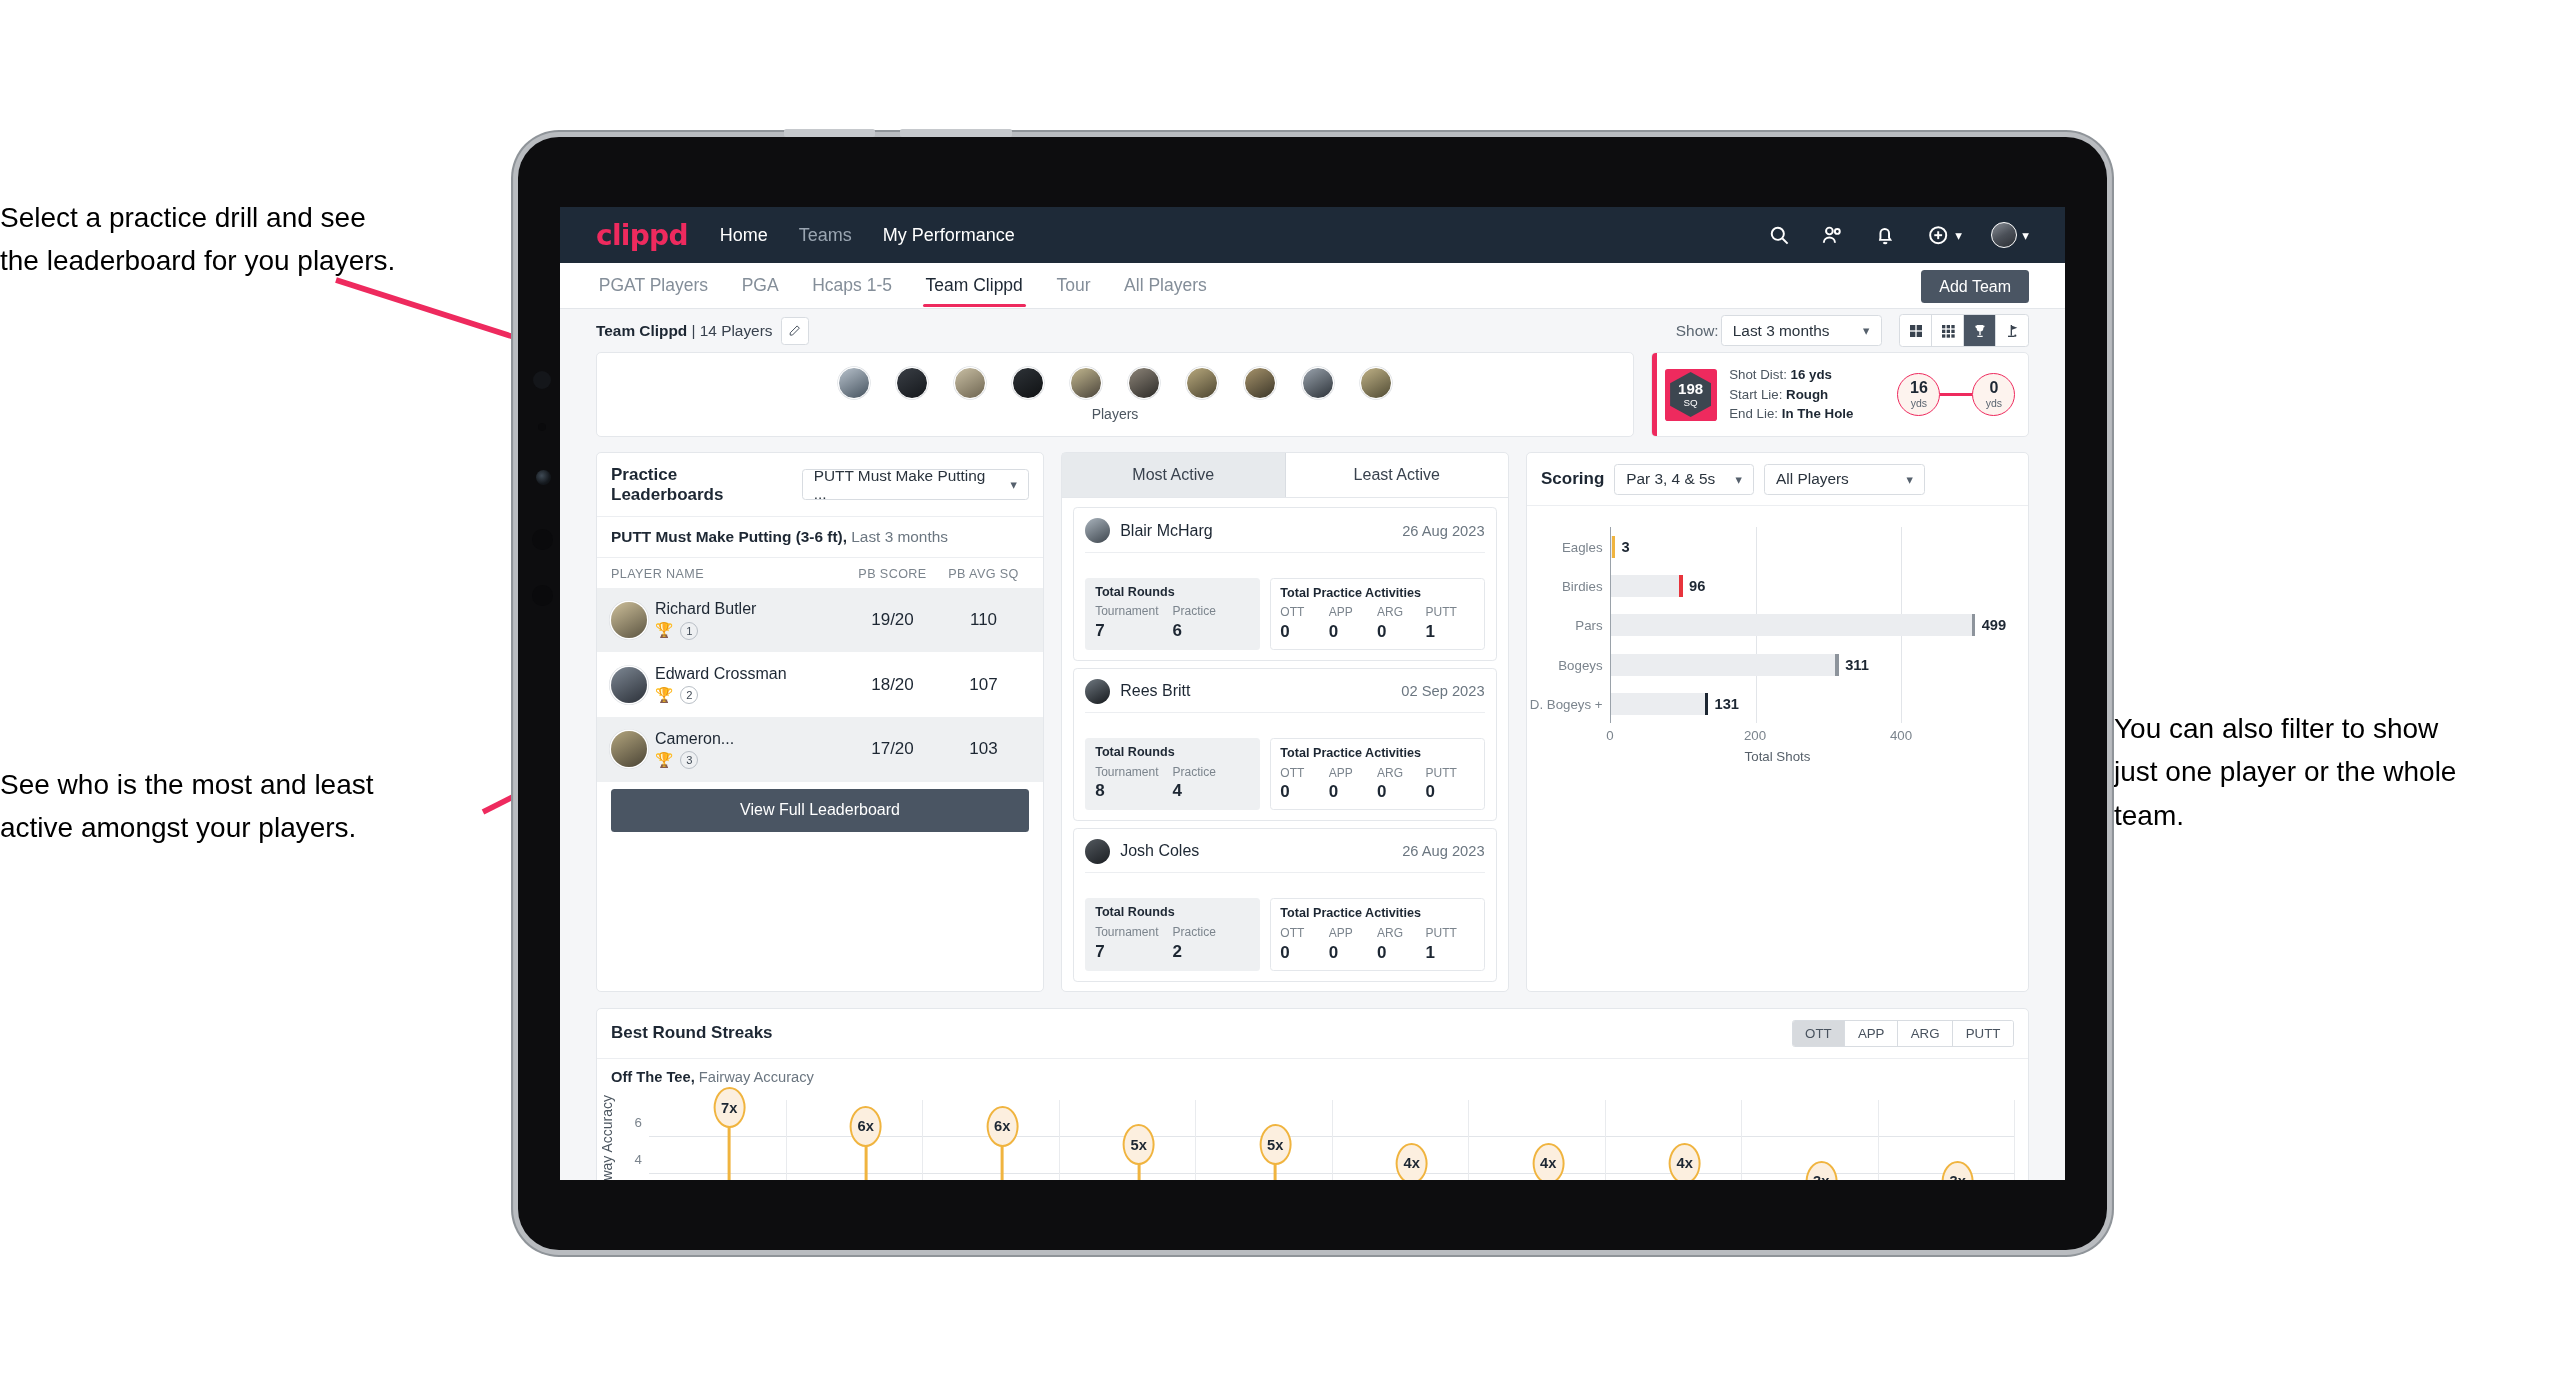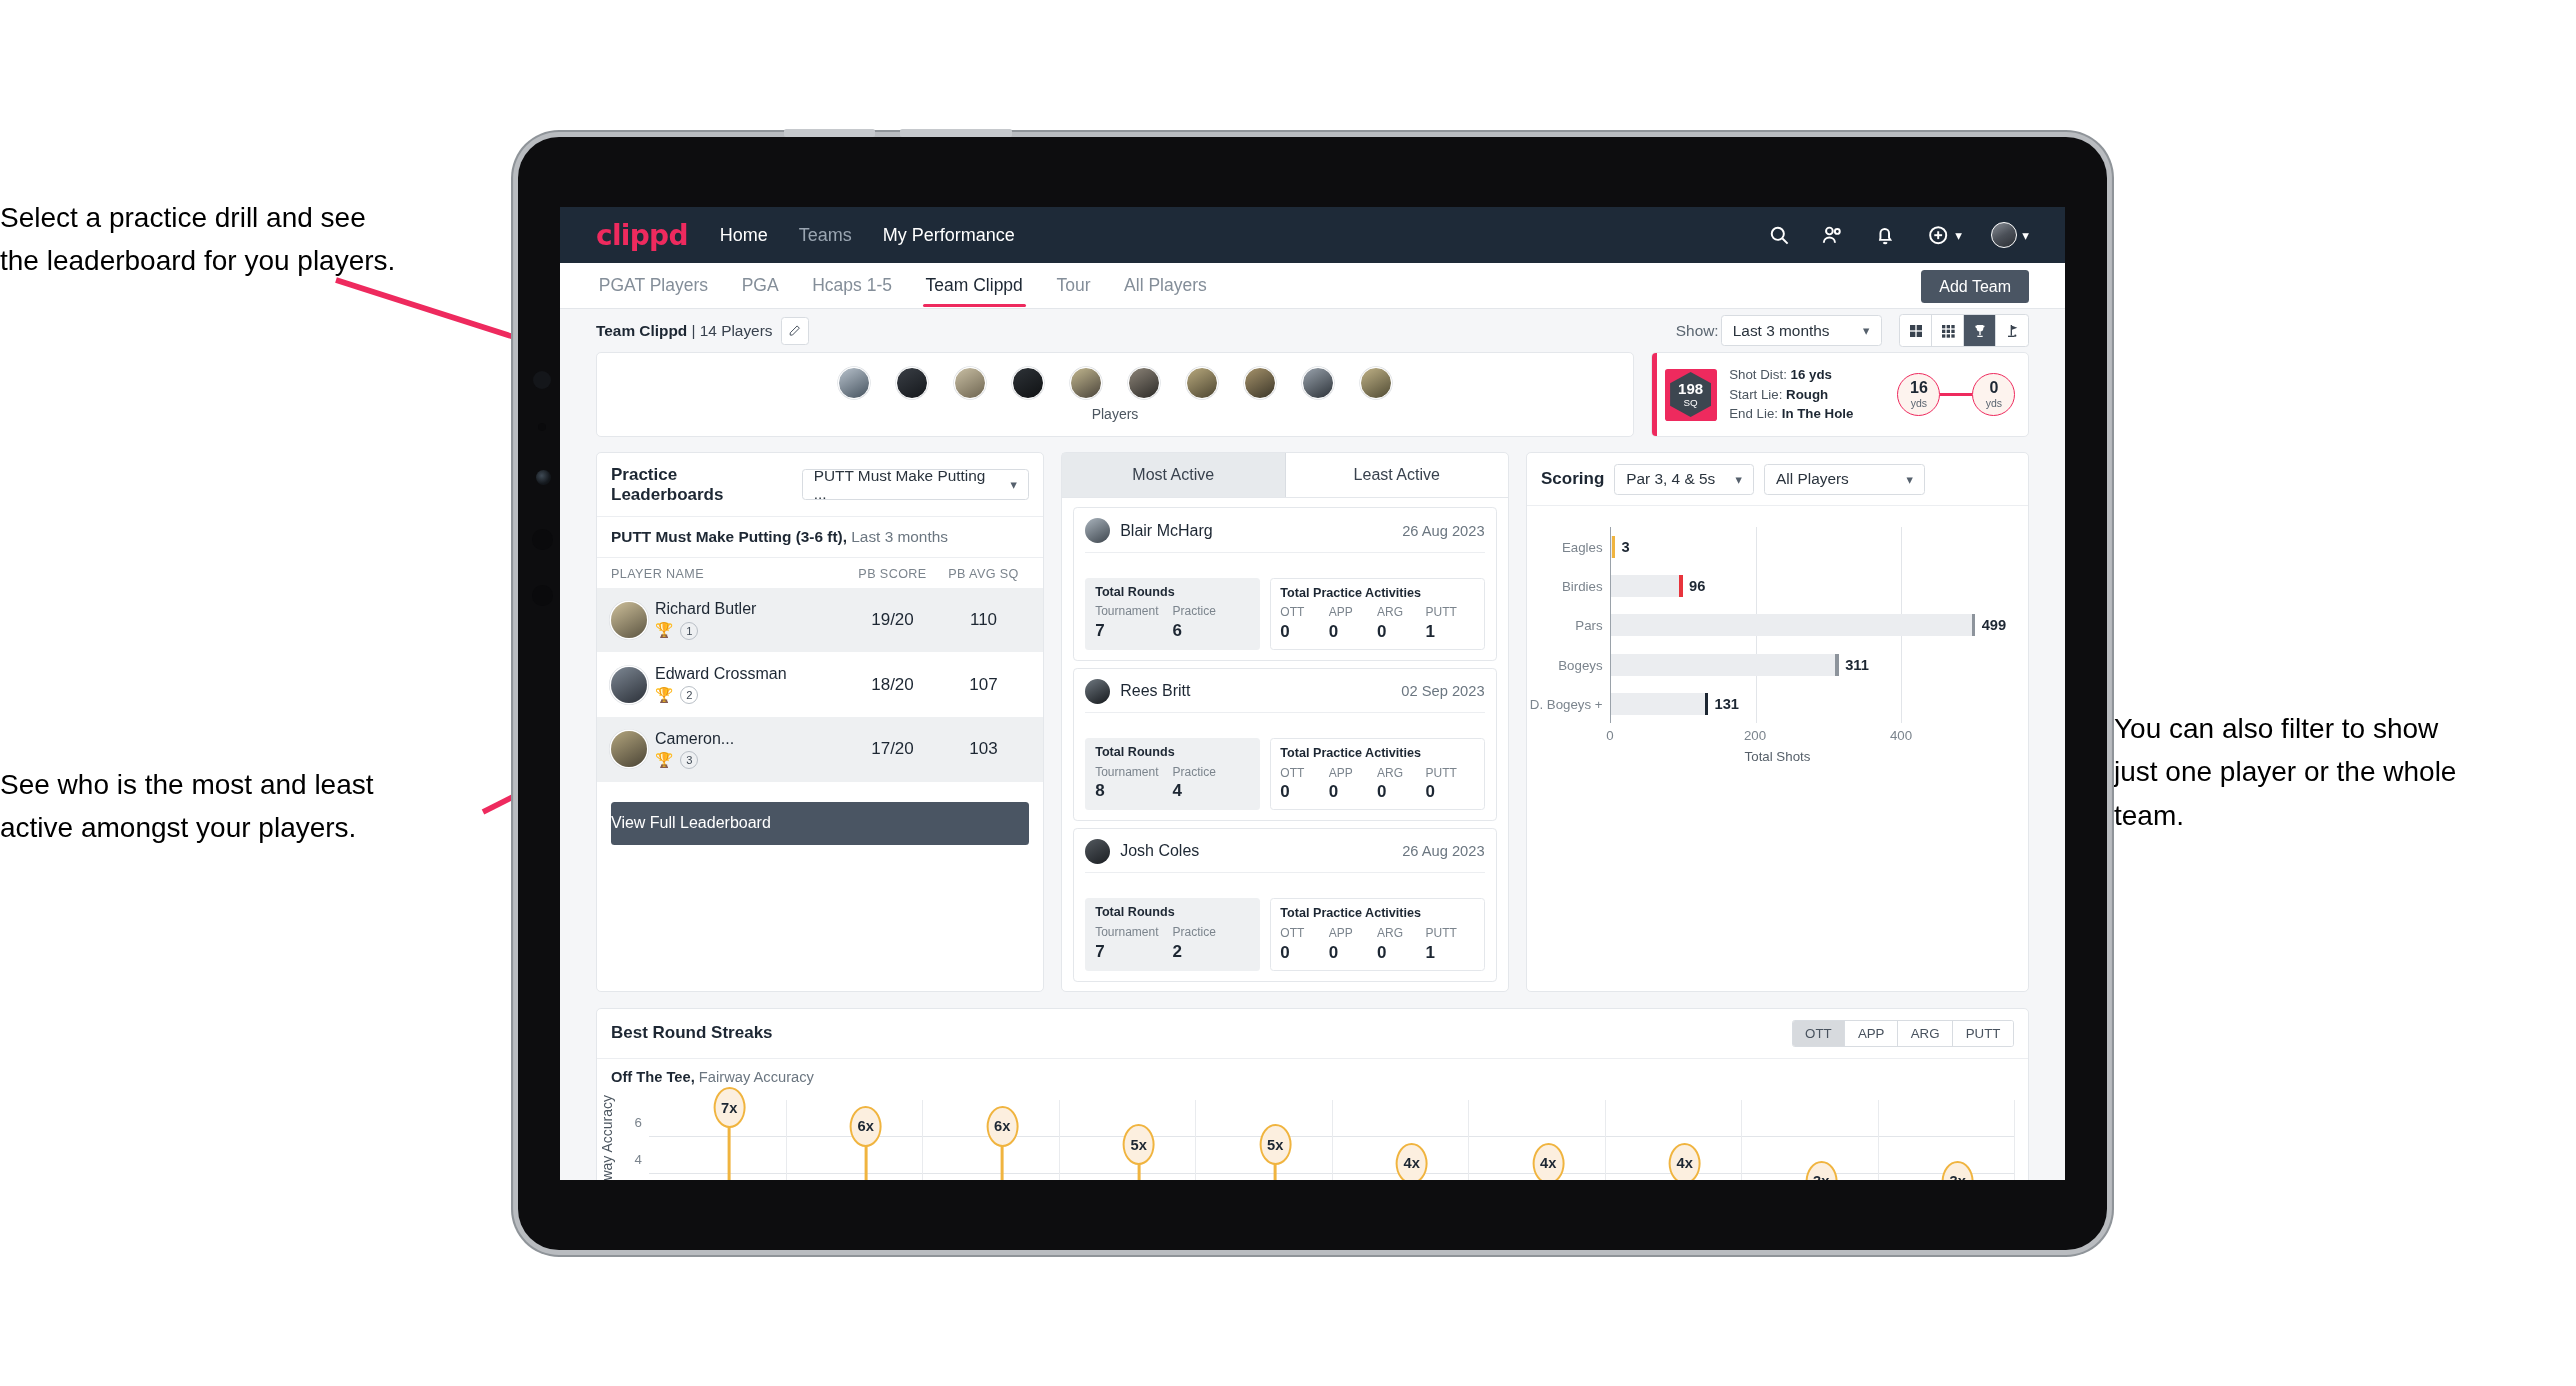--- a/index.html
+++ b/index.html
@@ -154,7 +154,7 @@
   .trophy { font-size:14.7px; line-height:1; }
   .rankbadge { width:18px; height:18px; border-radius:50%; border:0.7px solid #b9bfc6; font-size:11.2px;
                color:#404a55; display:flex; align-items:center; justify-content:center; }
-  .vfl { margin:20px 14px 14px 14px; background:#4a5563; color:#fff; font-size:16px; text-align:left;
+  .vfl { margin:7px 14px 14px 14px; background:#4a5563; color:#fff; font-size:16px; text-align:center;
          padding:12.6px 0; border-radius:3.5px; }
 
   

